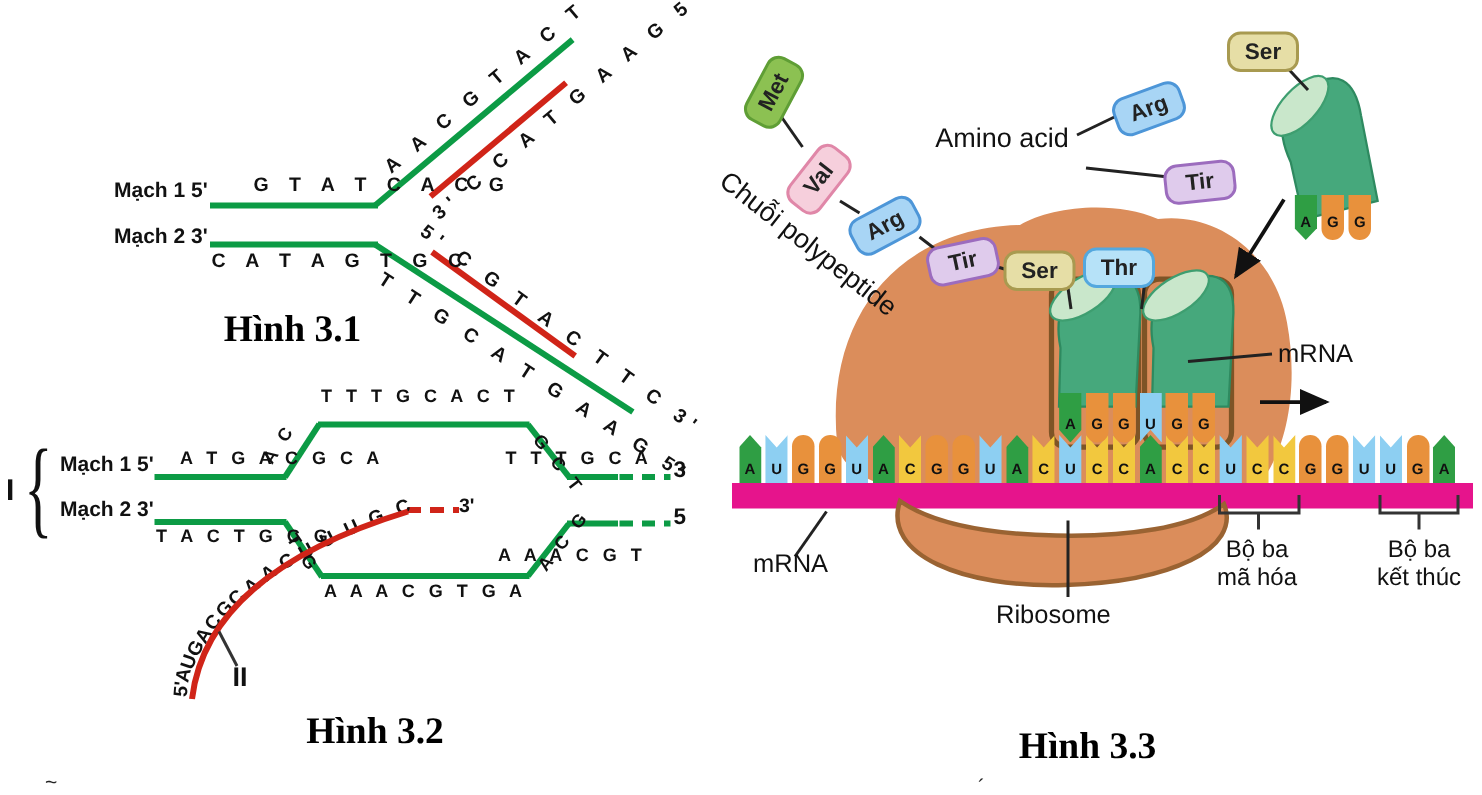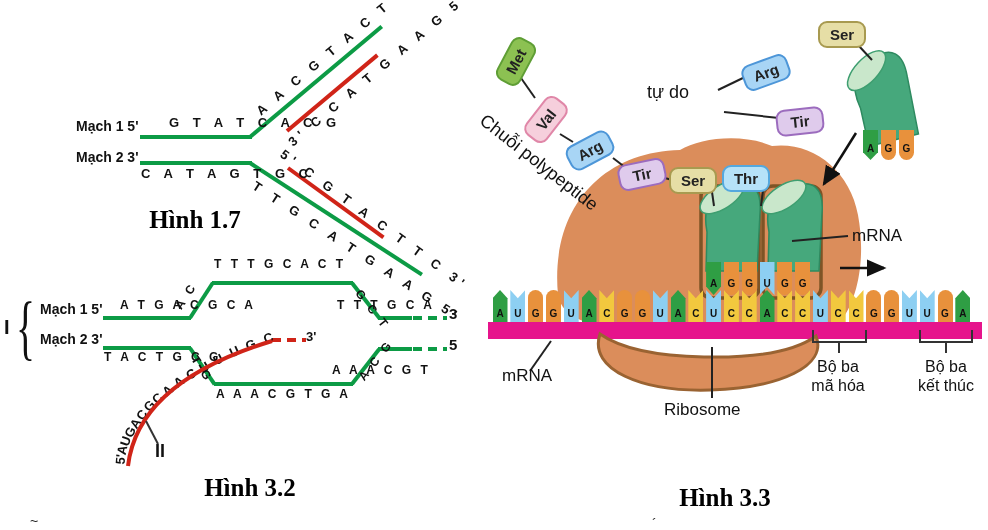--- a/index.html
+++ b/index.html
@@ -144,6 +144,7 @@
     <div class="lbl33" style="left:482px;top:108px;font-size:18px;transform:rotate(38deg);transform-origin:left center;">Chuỗi polypeptide</div>
 
     <div class="lblblock" style="left:612px;top:82px;width:112px;font-size:18px;">
+      <div>Amino acid</div>
       <div>tự do</div>
     </div>
 

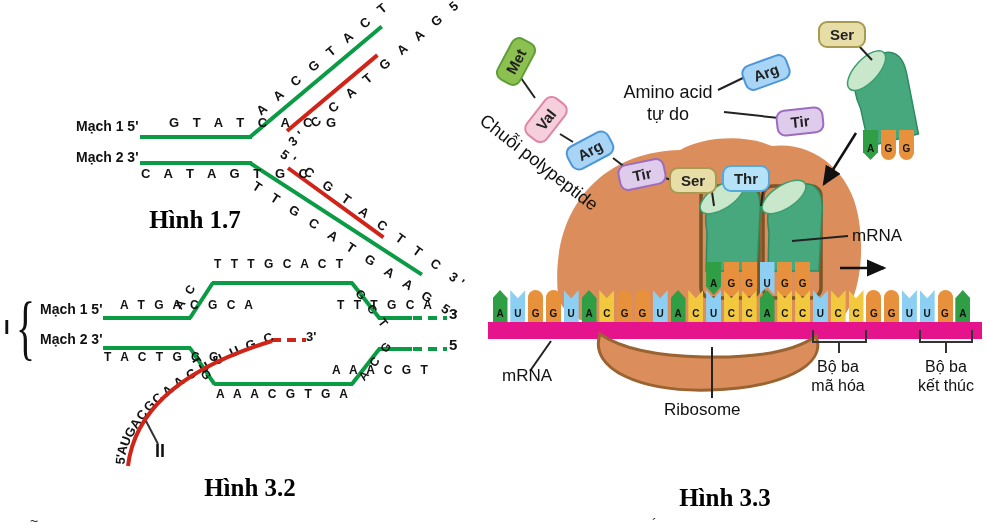--- a/index.html
+++ b/index.html
@@ -145,7 +145,6 @@
 
     <div class="lblblock" style="left:612px;top:82px;width:112px;font-size:18px;">
       <div>Amino acid</div>
-      <div>tự do</div>
     </div>
 
     <div class="lbl33" style="left:852px;top:226px;">mRNA</div>

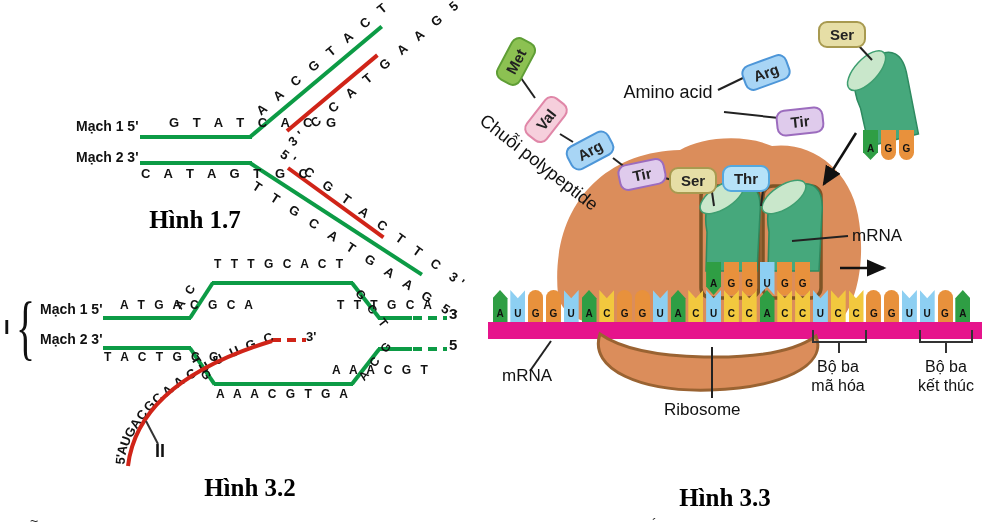--- a/index.html
+++ b/index.html
@@ -76,7 +76,7 @@
     <div class="seq" style="left:282px;top:146px;transform:rotate(36deg);">5' C G T A C T T C 3'</div>
     <div class="seq" style="left:254px;top:178px;transform:rotate(33deg);">T T G C A T G A A G 5'</div>
 
-    <div class="cap" style="left:130px;top:206px;width:130px;">Hình 1.7</div>
+    <div class="cap" style="left:130px;top:206px;width:130px;">Hình 3.1</div>
   </div>
 
   <div>

